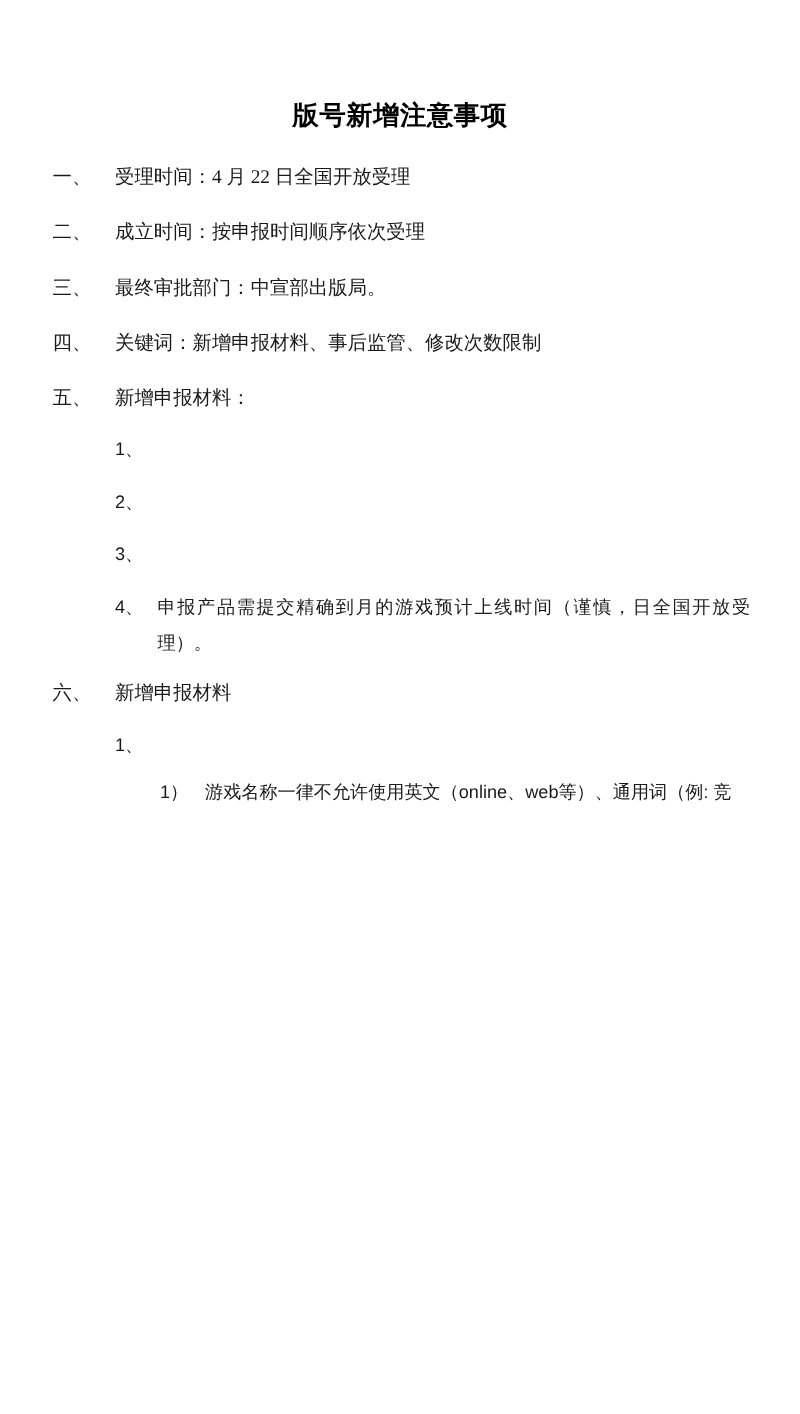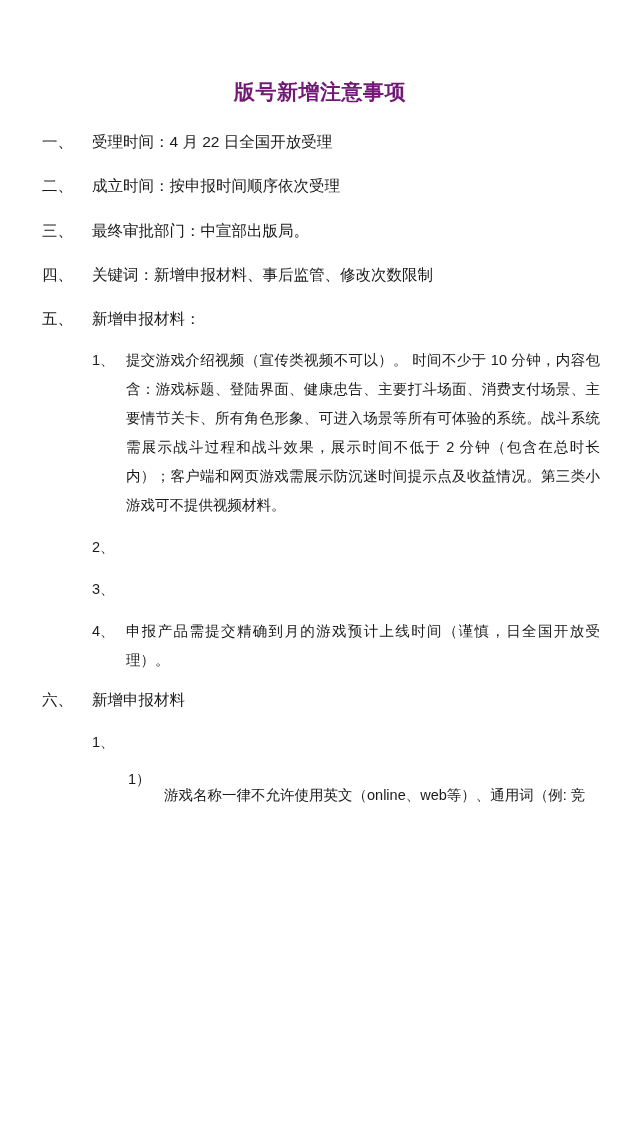--- a/index.html
+++ b/index.html
@@ -27,7 +27,7 @@
     font-weight: bold;
     letter-spacing: 0.5px;
     margin: 0 0 24px 0;
-    color: #701a75;
+    color: #000000;
   }
   
   .lvl1 {

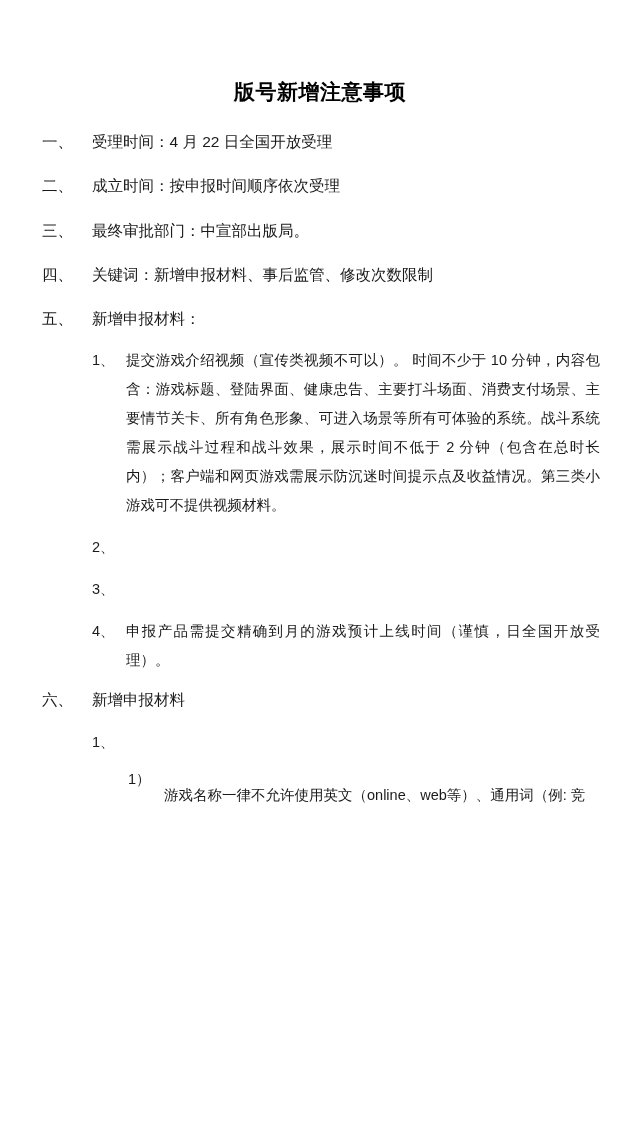--- a/index.html
+++ b/index.html
@@ -45,6 +45,7 @@
   }
   .lvl1 .body {
     flex: 1 1 auto;
+    font-family: Liberation Serif, serif;
   }
   .lvl1.section-head {
     margin-bottom: 16px;

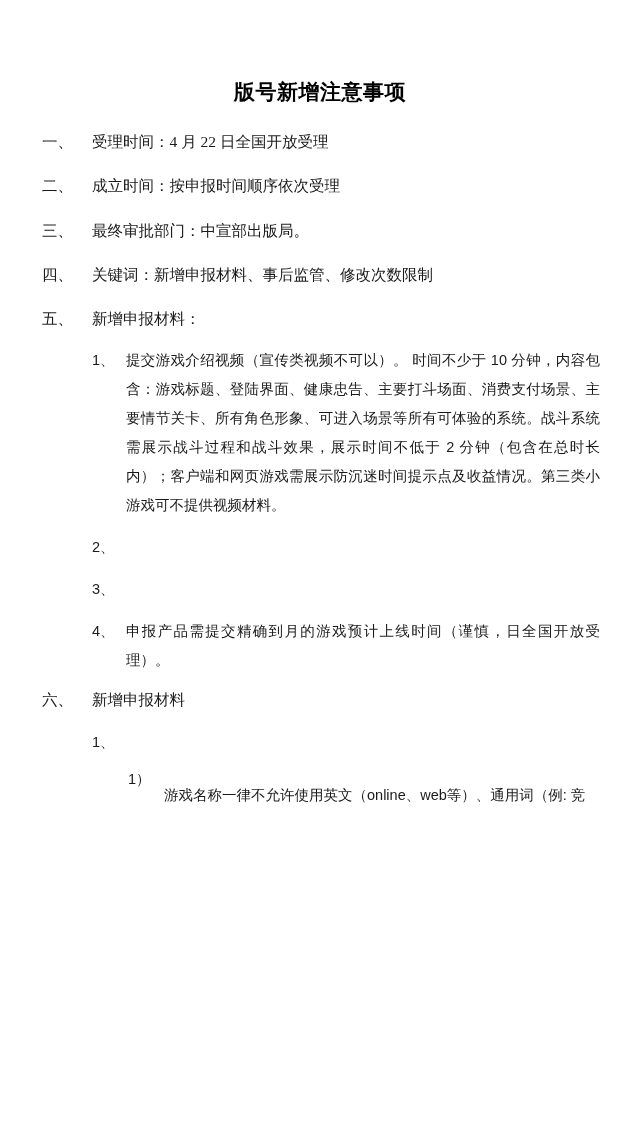--- a/index.html
+++ b/index.html
@@ -126,7 +126,6 @@
 
   <div class="lvl2">
     <span class="marker">1、</span>
-    <span class="body">提交游戏介绍视频（宣传类视频不可以）。 时间不少于 10 分钟，内容包含：游戏标题、登陆界面、健康忠告、主要打斗场面、消费支付场景、主要情节关卡、所有角色形象、可进入场景等所有可体验的系统。战斗系统需展示战斗过程和战斗效果，展示时间不低于 2 分钟（包含在总时长内）；客户端和网页游戏需展示防沉迷时间提示点及收益情况。第三类小游戏可不提供视频材料。</span>
   </div>
 
   <div class="lvl2">

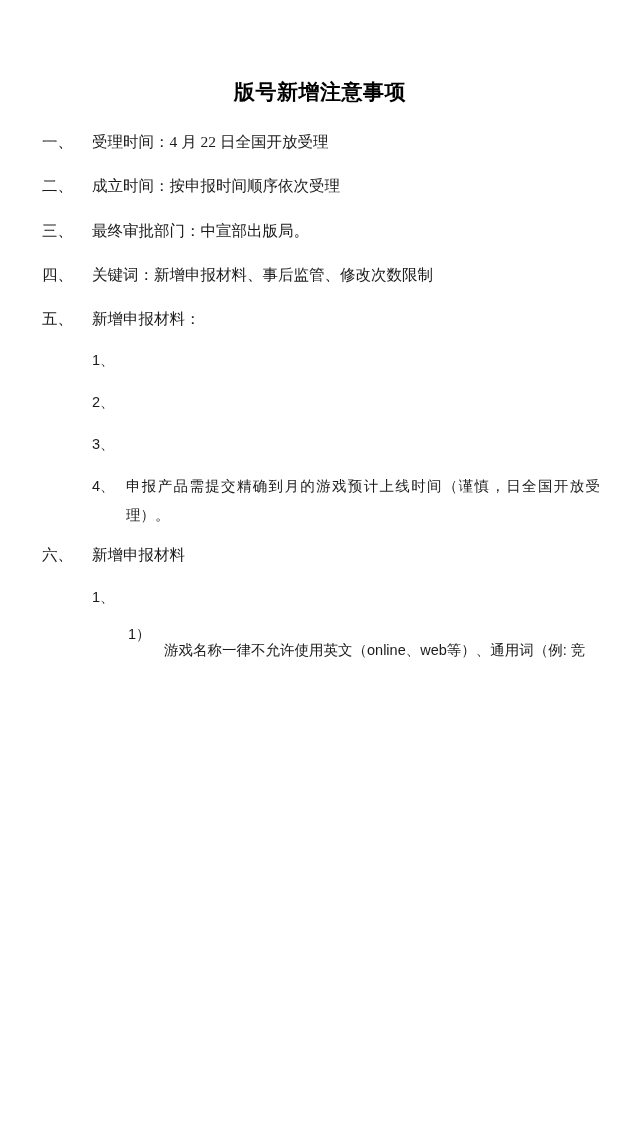--- a/index.html
+++ b/index.html
@@ -83,7 +83,6 @@
   .lvl3 .body {
     flex: 1 1 auto;
     text-align: justify;
-    margin-top: 16px;
   }
   .tight {
     margin-bottom: 8px;

